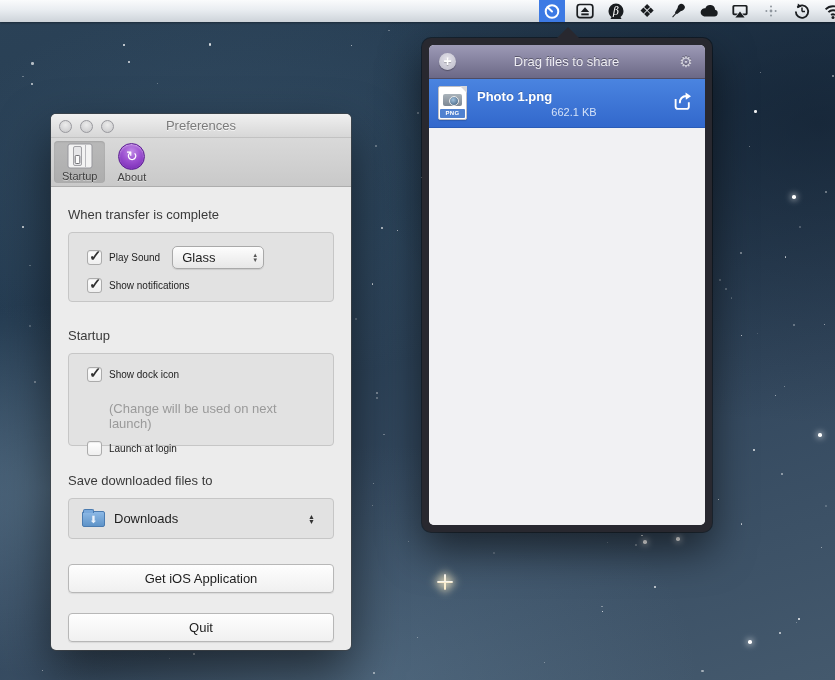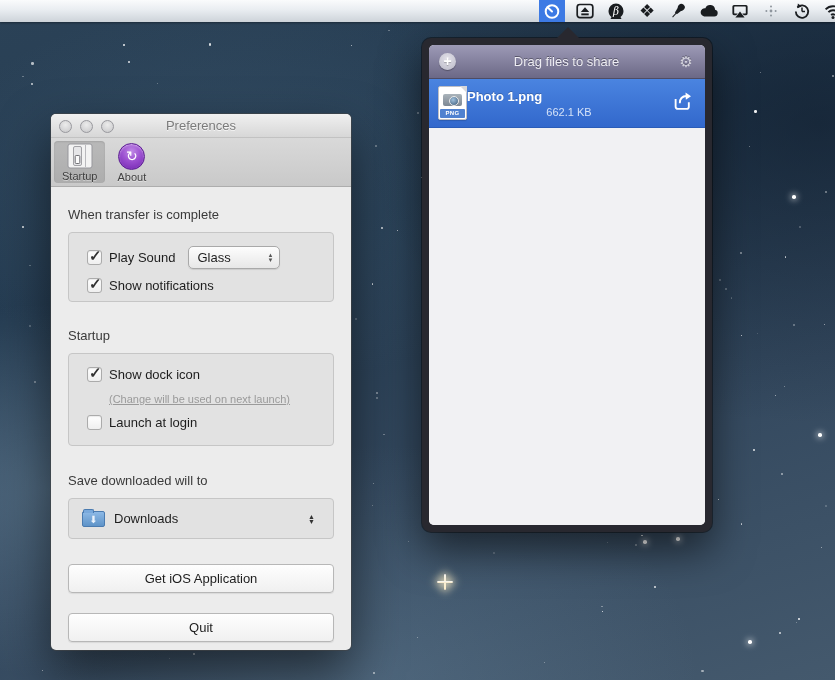--- a/index.html
+++ b/index.html
@@ -88,7 +88,7 @@
   .badge-PNG { background:#4f81d0; color:#fff; }
   .badge-PDF { background:#fdfdfd; color:#c0392b; border:1px solid #d0d0d0; }
   .badge-JPEG { background:#fdfdfd; color:#444; border:1px solid #d0d0d0; }
-  .file-meta { flex:1; overflow:hidden; }
+  .file-meta { flex:1; margin-left:10px; overflow:hidden; }
   .file-name { font-size:13px; font-weight:bold; color:#19191c; line-height:17px; }
   .file-size { font-size:11px; color:#8d8d93; line-height:14px; }
   .selected .file-name { color:#fff; text-shadow:0 -1px 0 rgba(0,0,0,.2); }

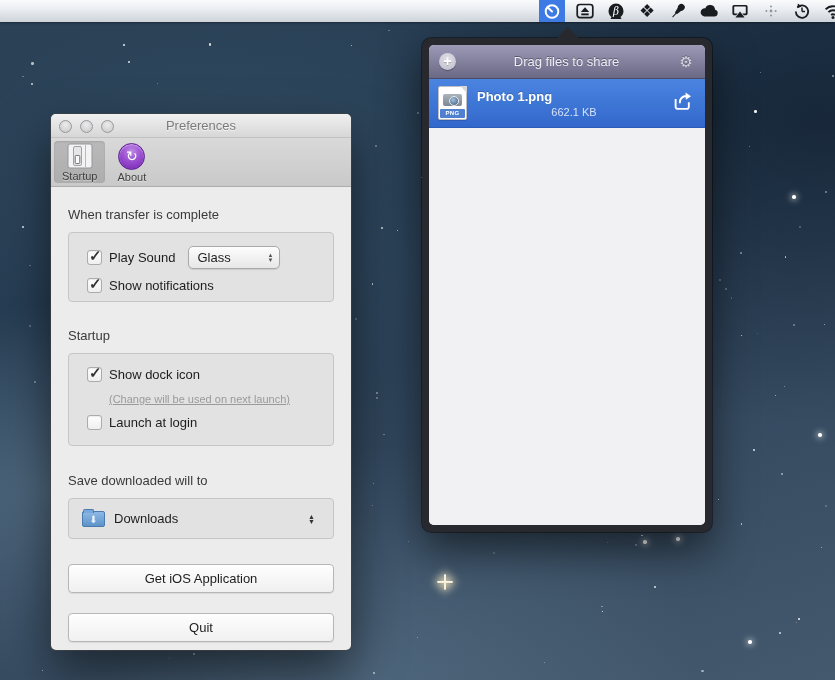--- a/index.html
+++ b/index.html
@@ -132,7 +132,7 @@
     background:linear-gradient(#fff,#efefef); box-shadow:inset 0 1px 1px rgba(0,0,0,.08);
     position:relative; flex:0 0 15px; }
   .checkbox .mark { position:absolute; left:1px; top:-4px; font-size:15px; font-weight:bold; color:#333; }
-  .check-label { font-size:13px; color:#1d1d1d; margin-left:7px; }
+  .check-label { font-size:10px; color:#1d1d1d; margin-left:7px; }
   .note { font-size:11px; color:#9a9a9a; margin:11px 0 10px 22px;text-decoration:underline; }
   .mt8 { margin-top:9px; }
   .select-small {

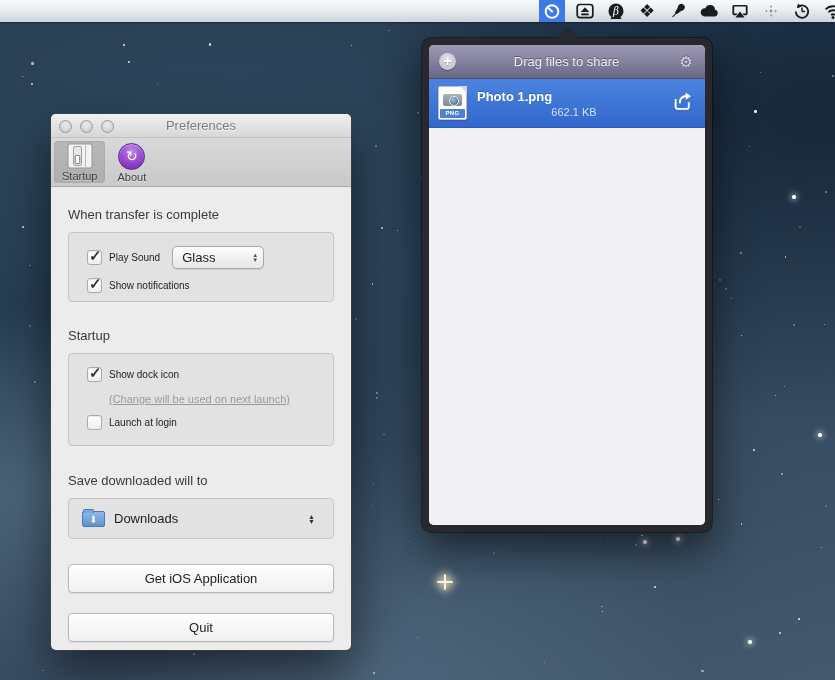--- a/index.html
+++ b/index.html
@@ -133,7 +133,7 @@
     position:relative; flex:0 0 15px; }
   .checkbox .mark { position:absolute; left:1px; top:-4px; font-size:15px; font-weight:bold; color:#333; }
   .check-label { font-size:10px; color:#1d1d1d; margin-left:7px; }
-  .note { font-size:11px; color:#9a9a9a; margin:11px 0 10px 22px;text-decoration:underline; }
+  .note { font-size:13px; color:#9a9a9a; margin:19px 0 10px 22px; }
   .mt8 { margin-top:9px; }
   .select-small {
     margin-left:12px; width:92px; height:23px; display:inline-flex; align-items:center;

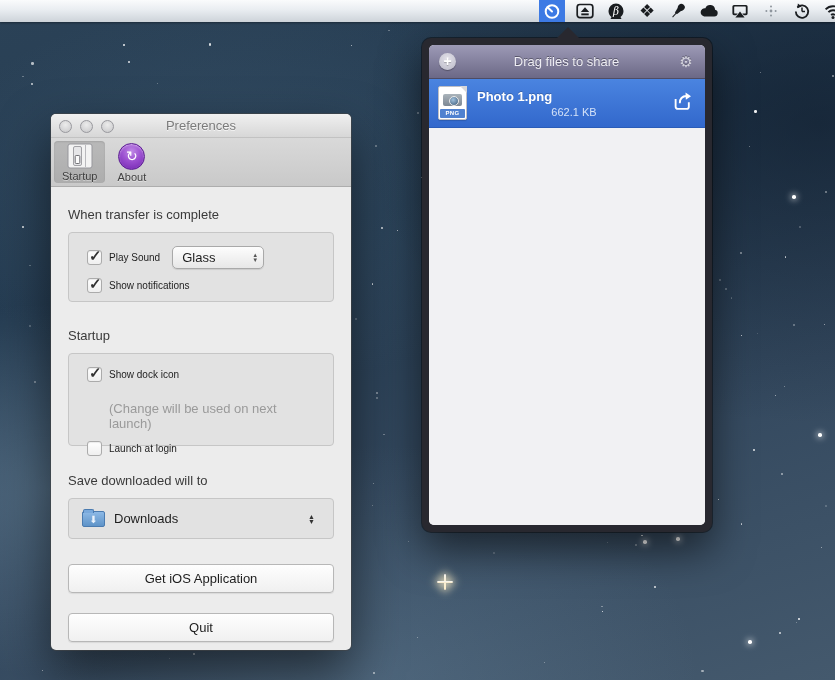--- a/index.html
+++ b/index.html
@@ -504,7 +504,7 @@
     </div>
 
     <div class="spacer27"></div>
-    <div class="sec-label">Save downloaded will to</div>
+    <div class="sec-label">Save downloaded files to</div>
     <div class="select-big">
       <div class="folder-icon"></div>
       <span class="val">Downloads</span>

